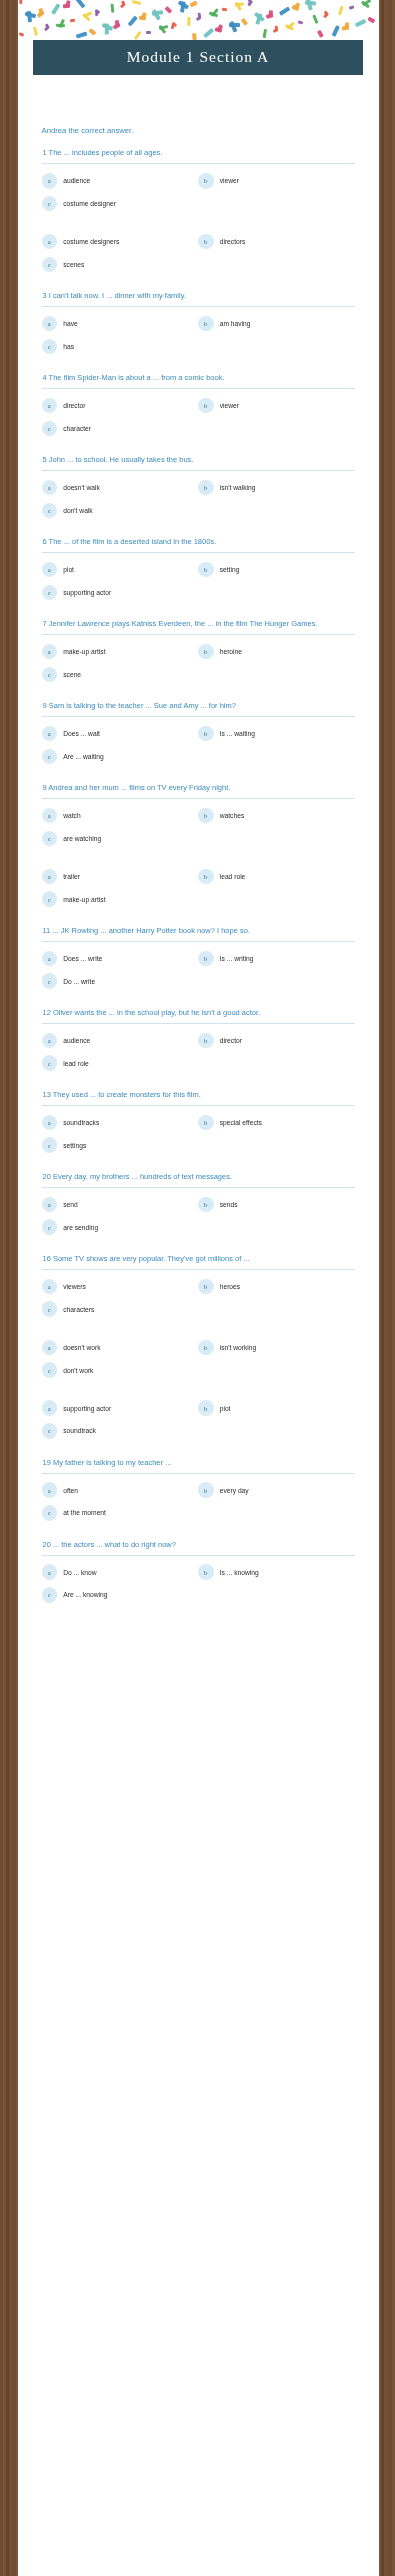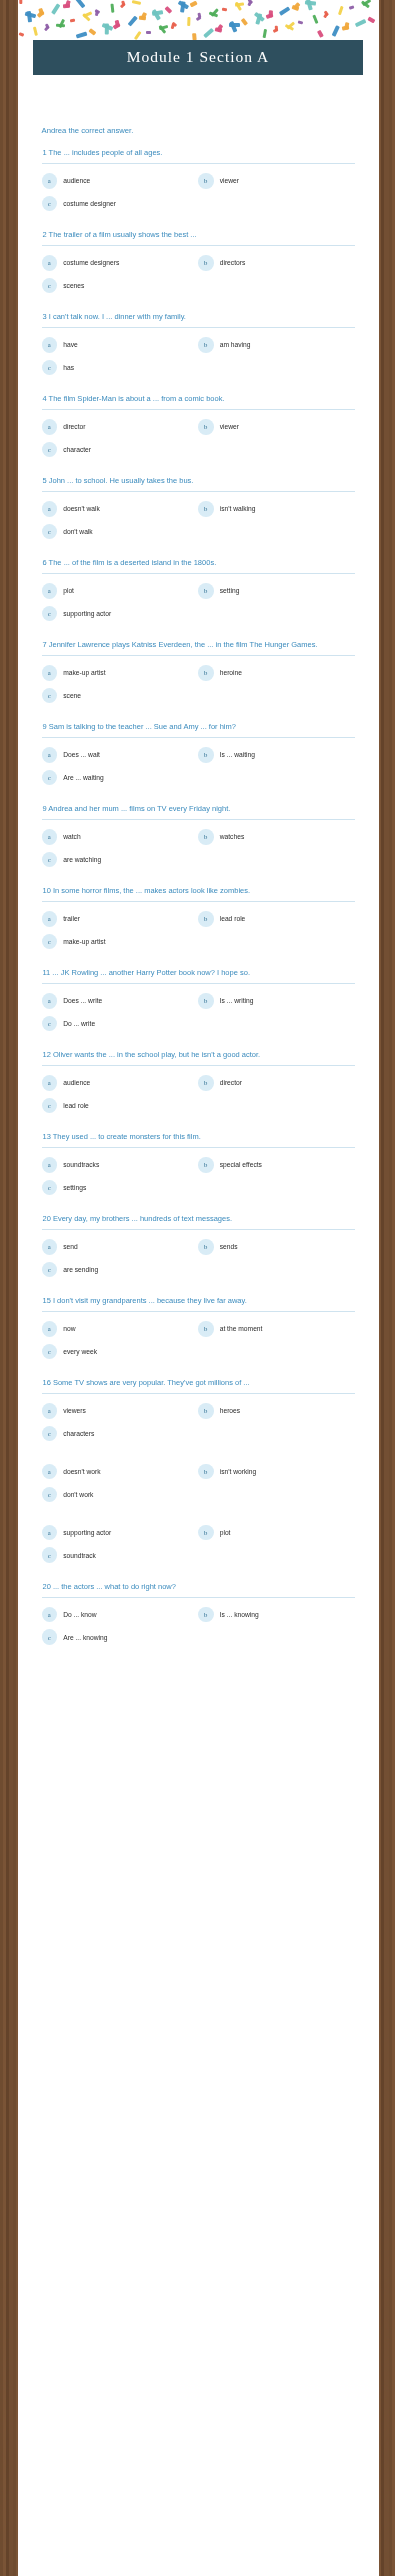--- a/index.html
+++ b/index.html
@@ -245,7 +245,6 @@
           </div>
         </div>
         <div class="q-block">
-          <div class="q-text">2 The trailer of a film usually shows the best ...</div>
           <div class="options">
             <div class="opt">
               <span class="bubble">a</span>

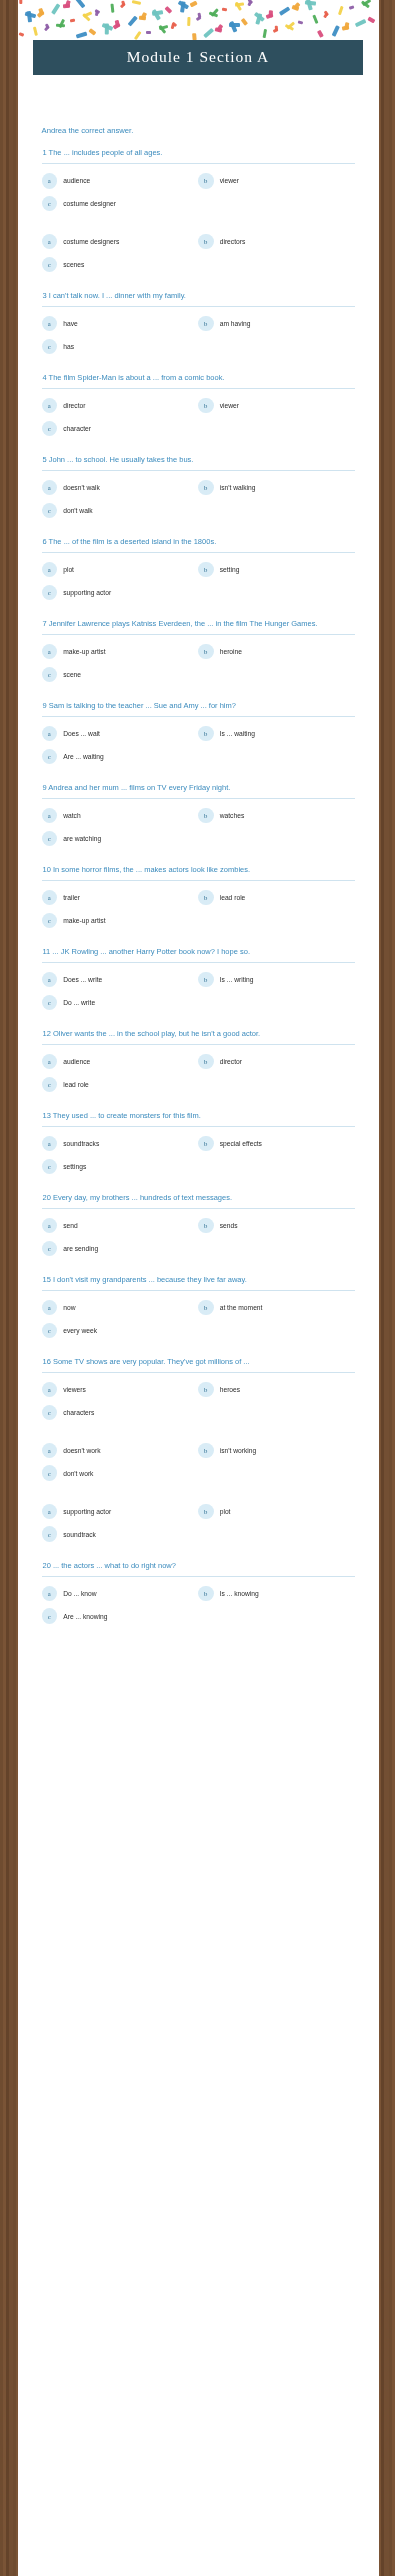--- a/index.html
+++ b/index.html
@@ -380,7 +380,6 @@
           </div>
         </div>
         <div class="q-block">
-          <div class="q-text">10 In some horror films, the ... makes actors look like zombies.</div>
           <div class="options">
             <div class="opt">
               <span class="bubble">a</span>

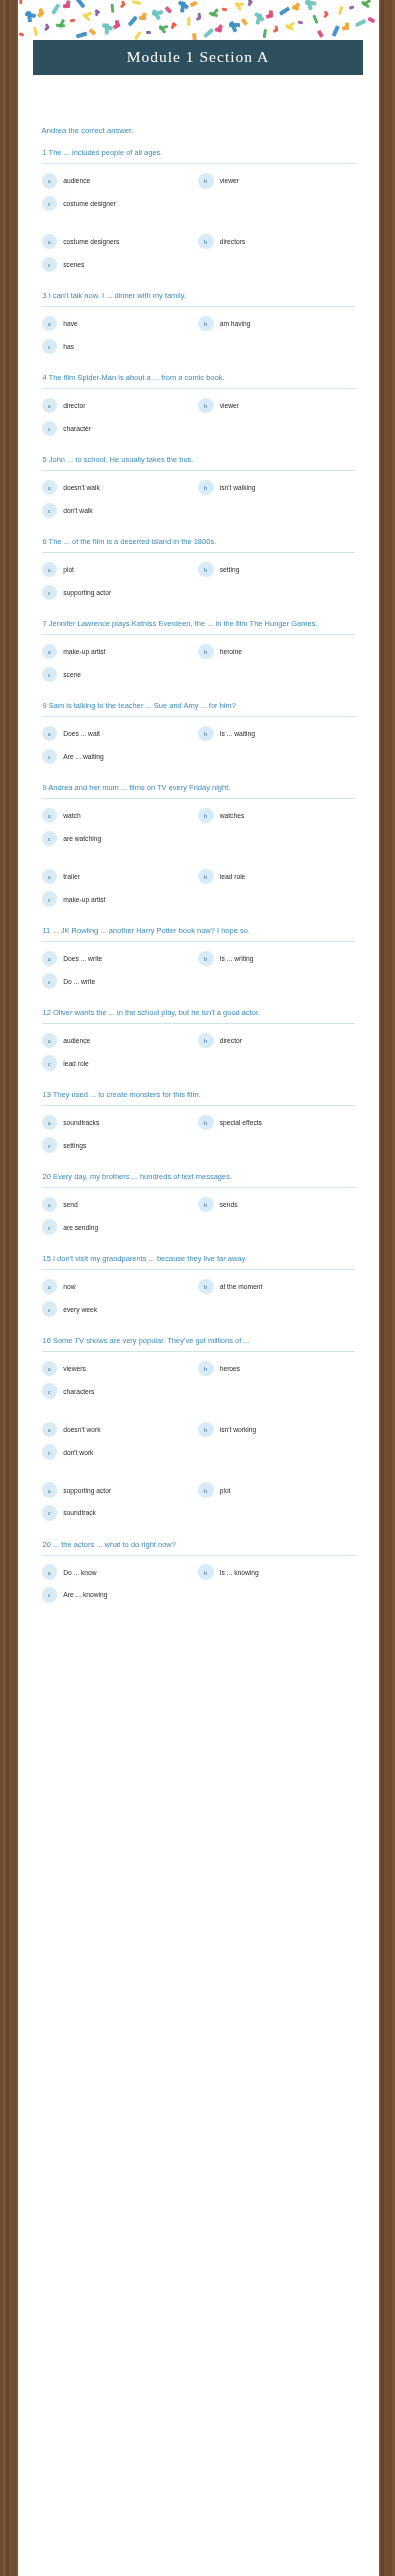--- a/index.html
+++ b/index.html
@@ -464,23 +464,6 @@
           </div>
         </div>
         <div class="q-block">
-          <div class="q-text">15 I don't visit my grandparents ... because they live far away.</div>
-          <div class="options">
-            <div class="opt">
-              <span class="bubble">a</span>
-              <span class="otext">now</span>
-            </div>
-            <div class="opt">
-              <span class="bubble">b</span>
-              <span class="otext">at the moment</span>
-            </div>
-            <div class="opt">
-              <span class="bubble">c</span>
-              <span class="otext">every week</span>
-            </div>
-          </div>
-        </div>
-        <div class="q-block">
           <div class="q-text">16 Some TV shows are very popular. They've got millions of ...</div>
           <div class="options">
             <div class="opt">

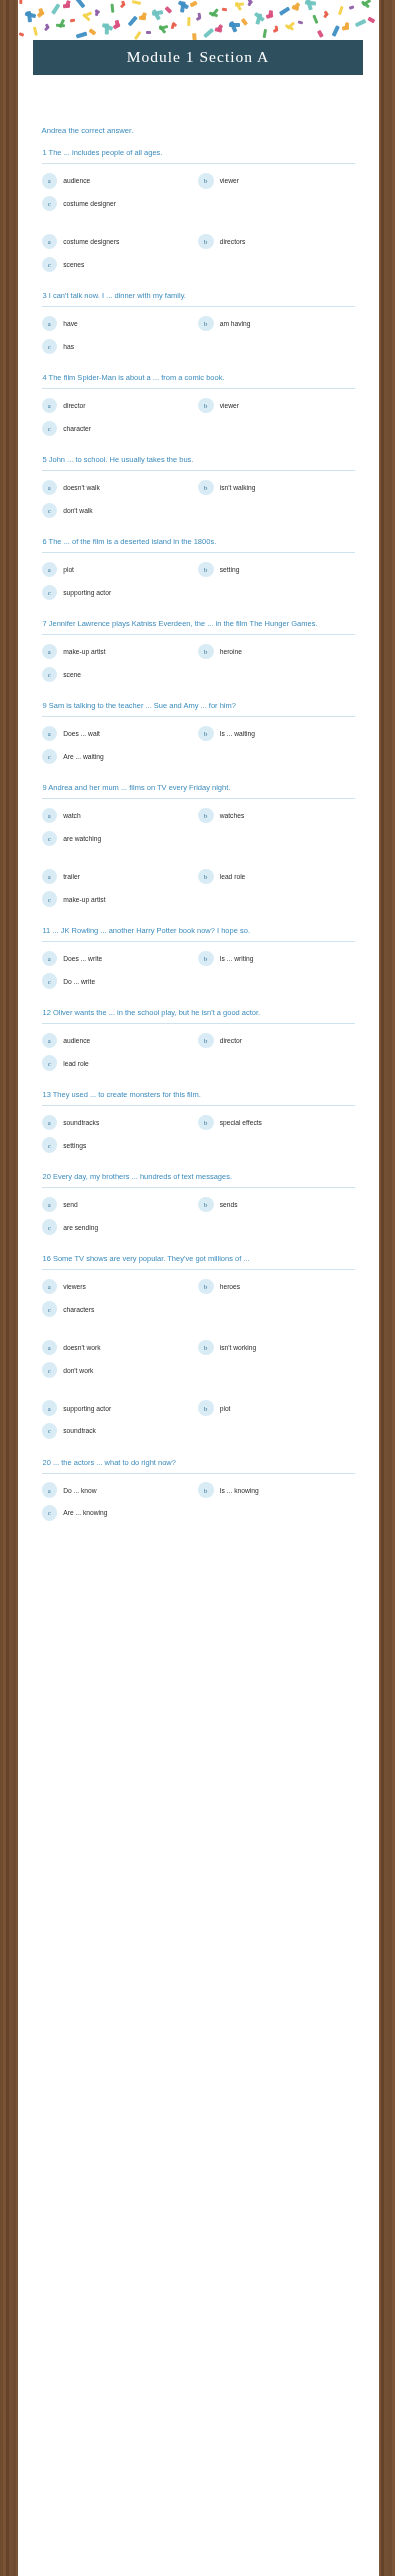--- a/index.html
+++ b/index.html
@@ -513,6 +513,23 @@
           </div>
         </div>
         <div class="q-block">
+          <div class="q-text">19 My father is talking to my teacher ...</div>
+          <div class="options">
+            <div class="opt">
+              <span class="bubble">a</span>
+              <span class="otext">often</span>
+            </div>
+            <div class="opt">
+              <span class="bubble">b</span>
+              <span class="otext">every day</span>
+            </div>
+            <div class="opt">
+              <span class="bubble">c</span>
+              <span class="otext">at the moment</span>
+            </div>
+          </div>
+        </div>
+        <div class="q-block">
           <div class="q-text">20 ... the actors ... what to do right now?</div>
           <div class="options">
             <div class="opt">

